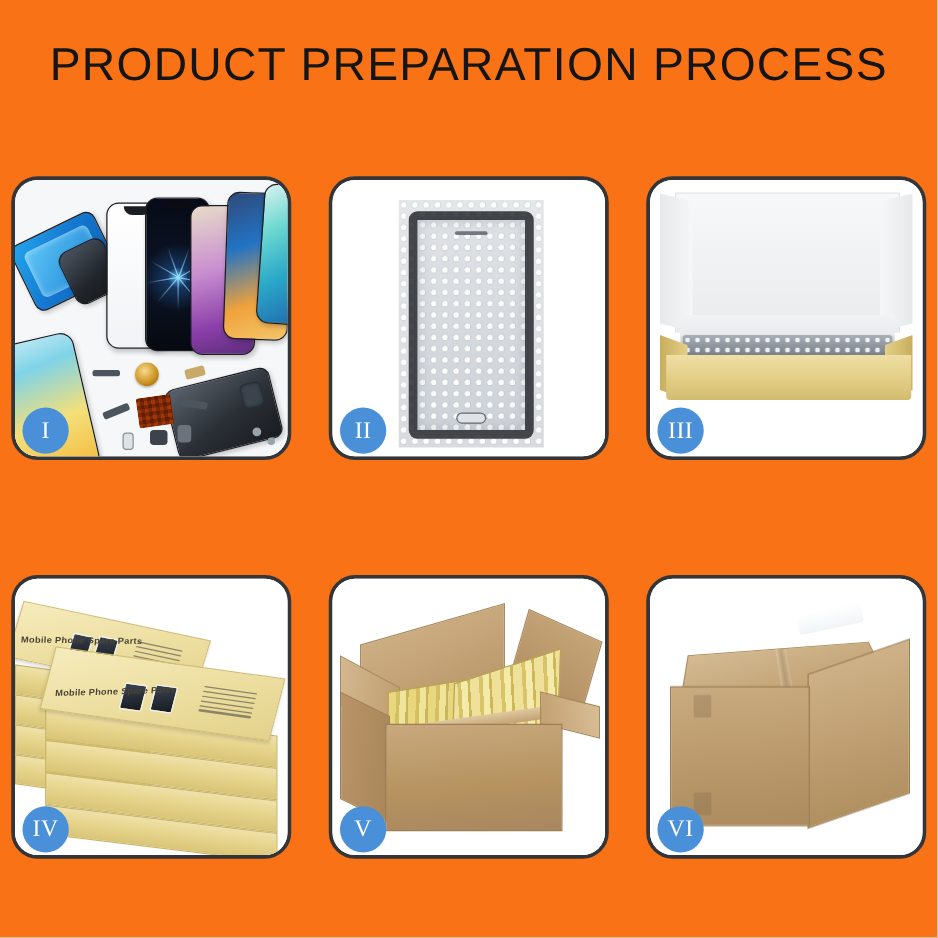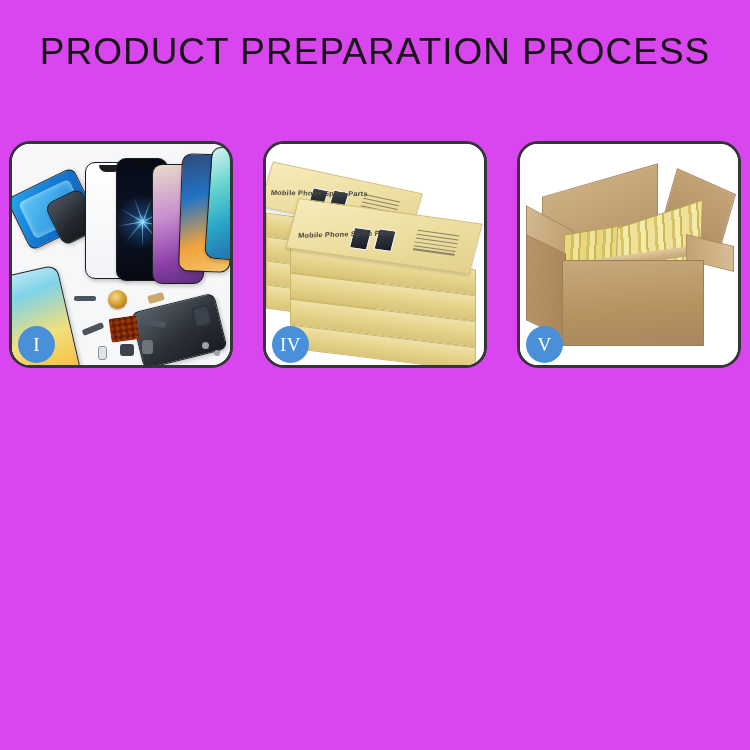--- a/index.html
+++ b/index.html
@@ -10,7 +10,7 @@
     font-family: "Liberation Sans", sans-serif;
     overflow: hidden;
   }
-  .page { position: relative; width: 750px; height: 750px; background: #d946ef; }
+  .page { position: relative; width: 750px; height: 750px; background: #f97316; }
 
   
   .header { padding-top: 33px; text-align: center; }

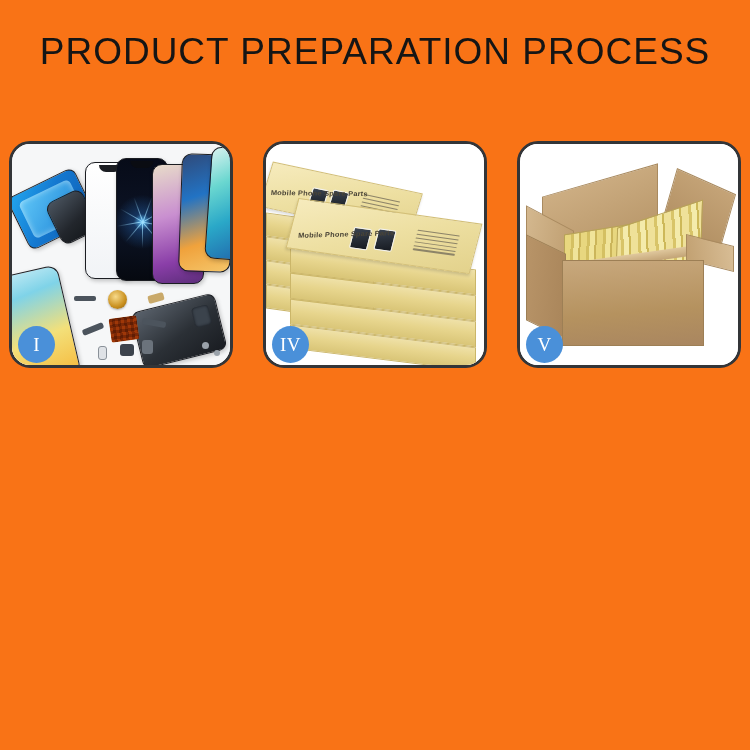--- a/index.html
+++ b/index.html
@@ -420,6 +420,16 @@
       <div class="badge">I</div>
     </div>
 
+    <div class="panel">
+      <div class="panel-inner p2">
+        <div class="bw-sheet"></div>
+        <div class="bw-screen">
+          <div class="bw-ear"></div>
+          <div class="bw-home"></div>
+        </div>
+      </div>
+      <div class="badge">II</div>
+    </div>
 
 
     <div class="panel">

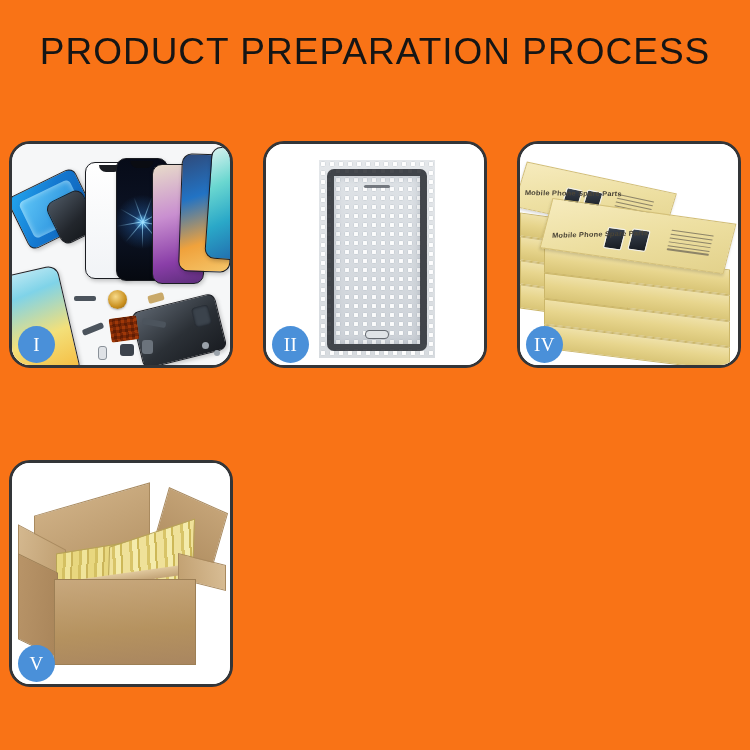--- a/index.html
+++ b/index.html
@@ -431,6 +431,19 @@
       <div class="badge">II</div>
     </div>
 
+    <div class="panel">
+      <div class="panel-inner p3">
+        <div class="bx3-lidback"></div>
+        <div class="bx3-lidl"></div>
+        <div class="bx3-lidr"></div>
+        <div class="bx3-inner"></div>
+        <div class="bx3-screen"></div>
+        <div class="bx3-flapl"></div>
+        <div class="bx3-flapr"></div>
+        <div class="bx3-front"></div>
+      </div>
+      <div class="badge">III</div>
+    </div>
 
     <div class="panel">
       <div class="panel-inner p4">

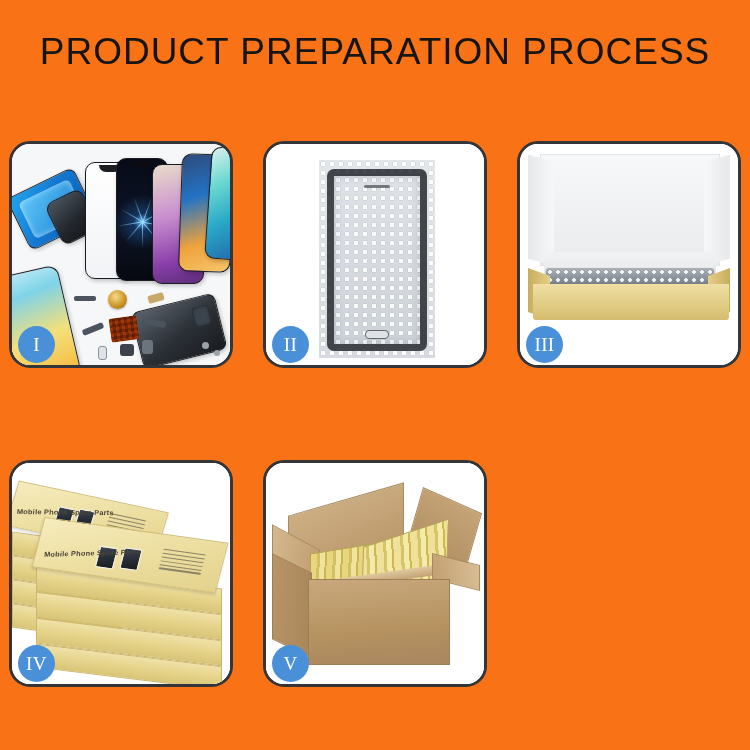--- a/index.html
+++ b/index.html
@@ -506,6 +506,20 @@
       <div class="badge">V</div>
     </div>
 
+    <div class="panel">
+      <div class="panel-inner p6">
+        <div class="c6-tape"></div>
+        <div class="c6-top">
+          <div class="c6-seam"></div>
+        </div>
+        <div class="c6-side"></div>
+        <div class="c6-front">
+          <div class="c6-tab" style="left:18px;top:6px;"></div>
+          <div class="c6-tab" style="left:18px;top:84px;"></div>
+        </div>
+      </div>
+      <div class="badge">VI</div>
+    </div>
 
   </div>
 </div>

